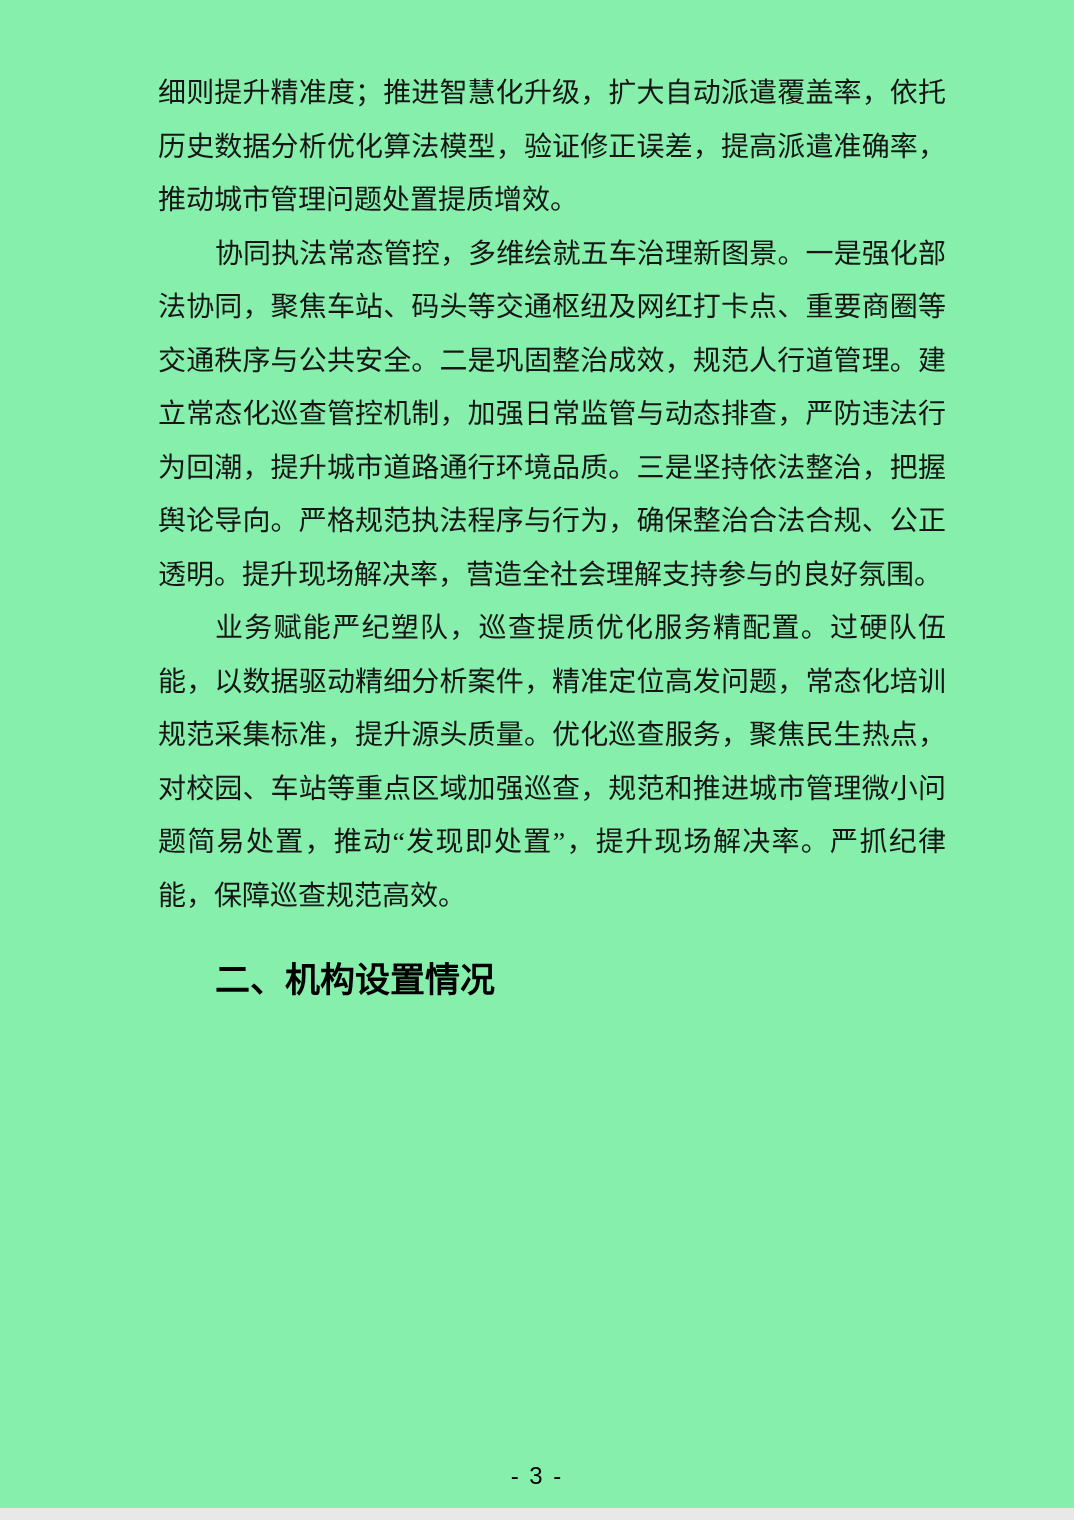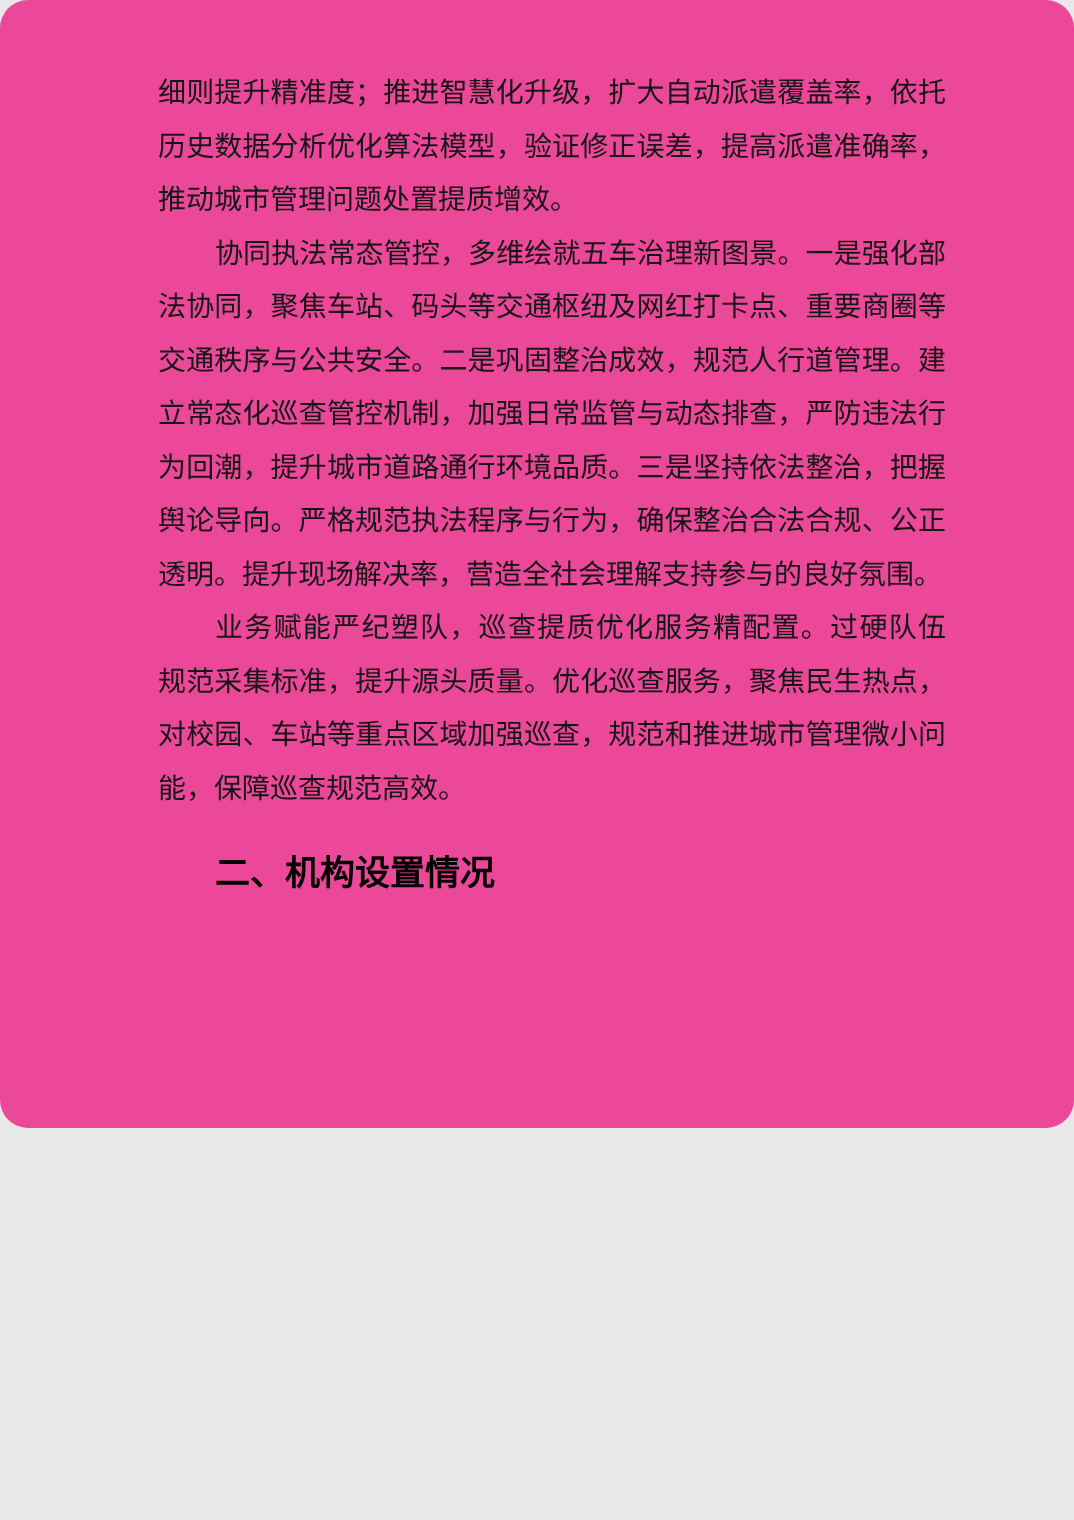--- a/index.html
+++ b/index.html
@@ -14,12 +14,11 @@
   .page {
     position: relative;
     width: 1074px;
-    height: 1128px;
-    background: #ec4899;
+    height: 1508px;
+    background: #86efac;
     overflow: hidden;
     color: #161616;
     font-family: "Liberation Serif", "DejaVu Serif", serif;
-    border-radius: 28px;
   }
   .body-text {
     position: absolute;

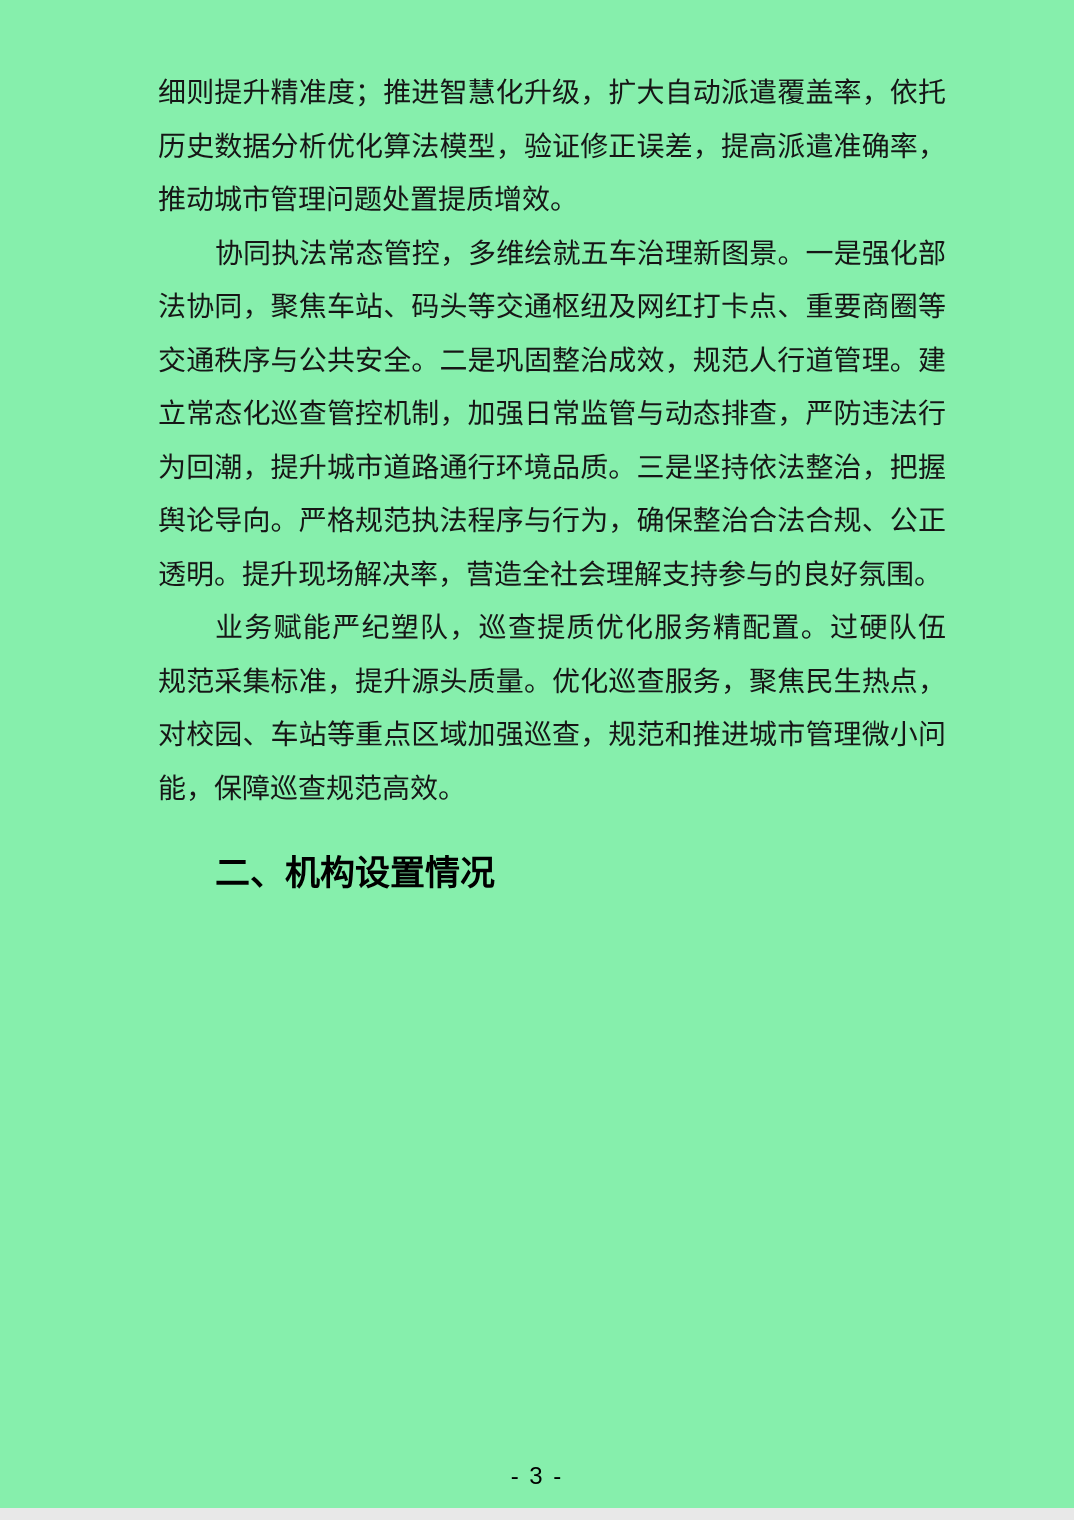--- a/index.html
+++ b/index.html
@@ -81,6 +81,7 @@
     <div class="line">舆论导向。严格规范执法程序与行为，确保整治合法合规、公正</div>
     <div class="line para-end">透明。提升现场解决率，营造全社会理解支持参与的良好氛围。</div>
     <div class="line indent">业务赋能严纪塑队，巡查提质优化服务精配置。过硬队伍</div>
+    <div class="line">能，以数据驱动精细分析案件，精准定位高发问题，常态化培训</div>
     <div class="line">规范采集标准，提升源头质量。优化巡查服务，聚焦民生热点，</div>
     <div class="line">对校园、车站等重点区域加强巡查，规范和推进城市管理微小问</div>
     <div class="line para-end">能，保障巡查规范高效。</div>

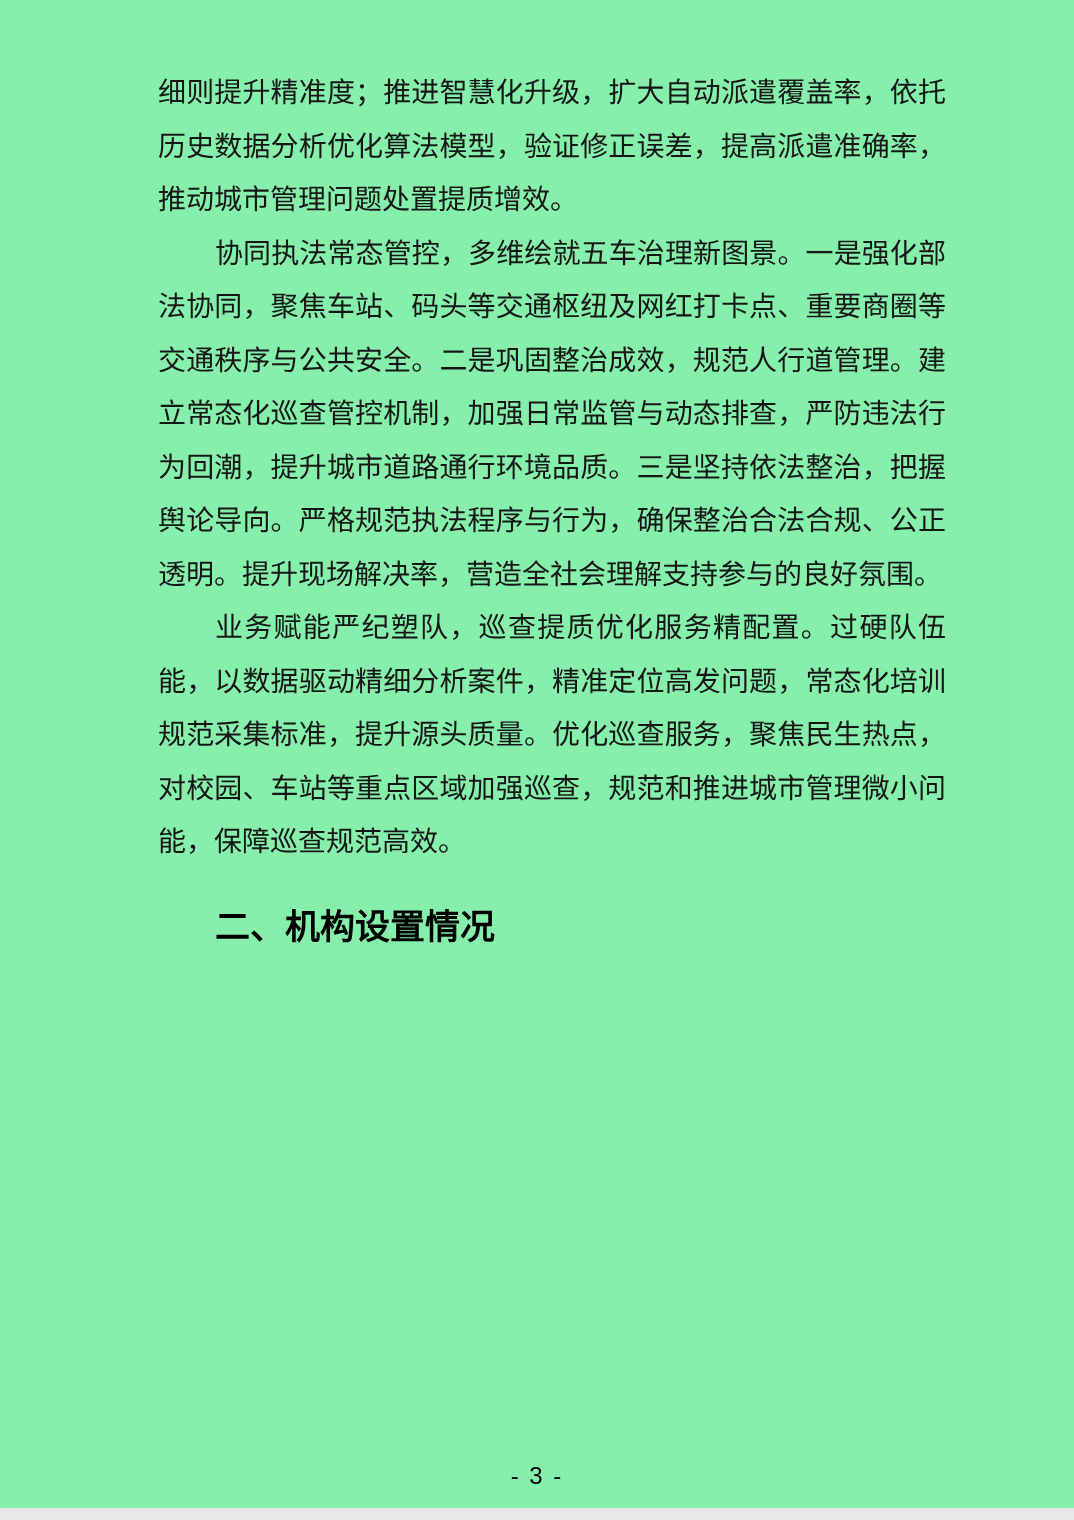--- a/index.html
+++ b/index.html
@@ -84,6 +84,7 @@
     <div class="line">能，以数据驱动精细分析案件，精准定位高发问题，常态化培训</div>
     <div class="line">规范采集标准，提升源头质量。优化巡查服务，聚焦民生热点，</div>
     <div class="line">对校园、车站等重点区域加强巡查，规范和推进城市管理微小问</div>
+    <div class="line">题简易处置，推动“发现即处置”，提升现场解决率。严抓纪律</div>
     <div class="line para-end">能，保障巡查规范高效。</div>
     <h2 class="section-heading">二、机构设置情况</h2>
   </div>

